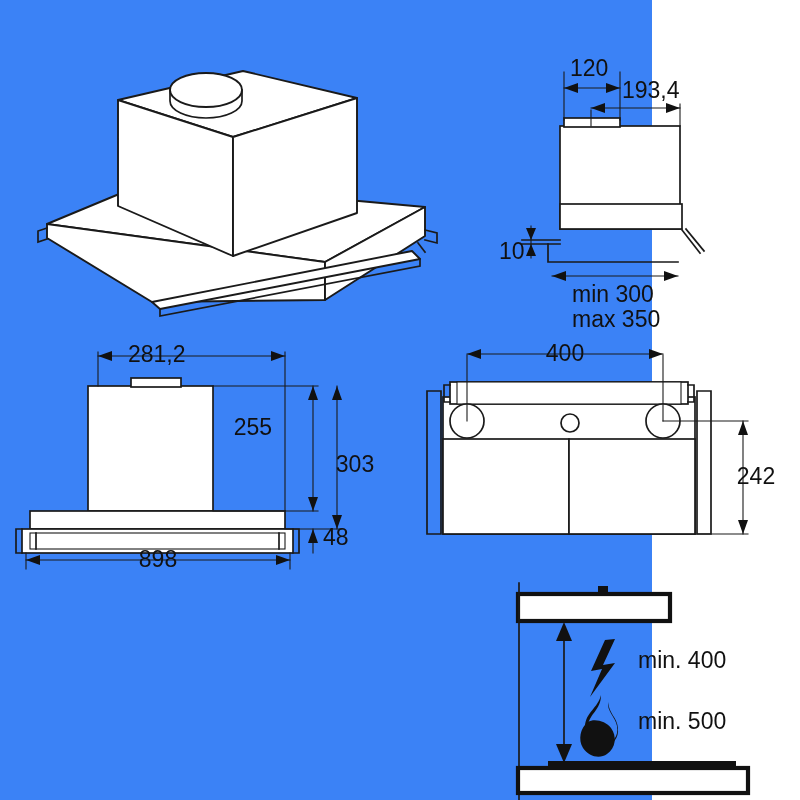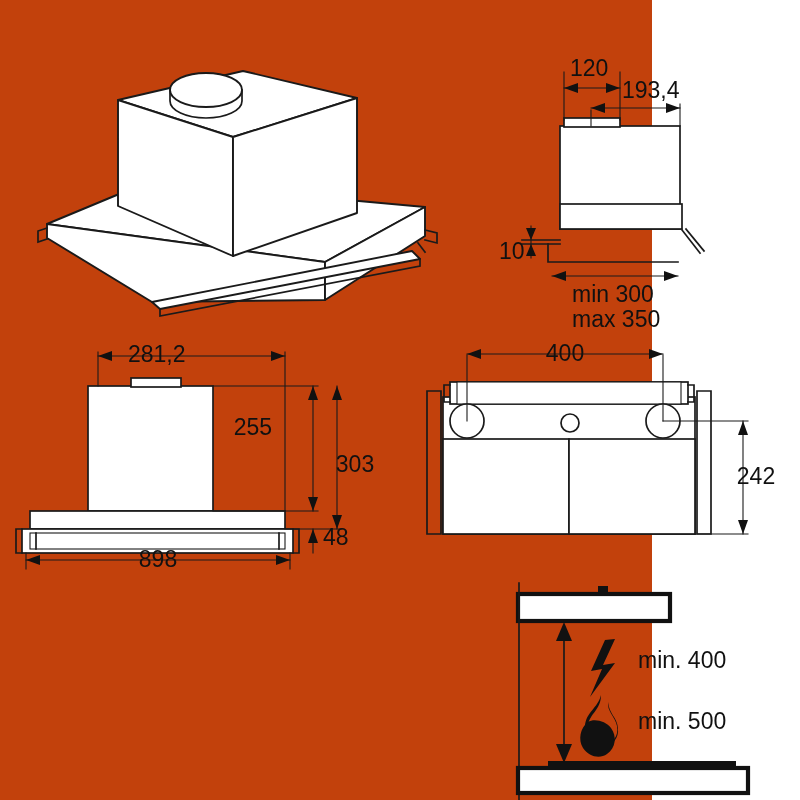--- a/index.html
+++ b/index.html
@@ -17,7 +17,7 @@
     position: relative;
     width: 652px;
     height: 800px;
-    background: #c2410c;
+    background: #3b82f6;
   }
   #sheet svg {
     position: absolute;

